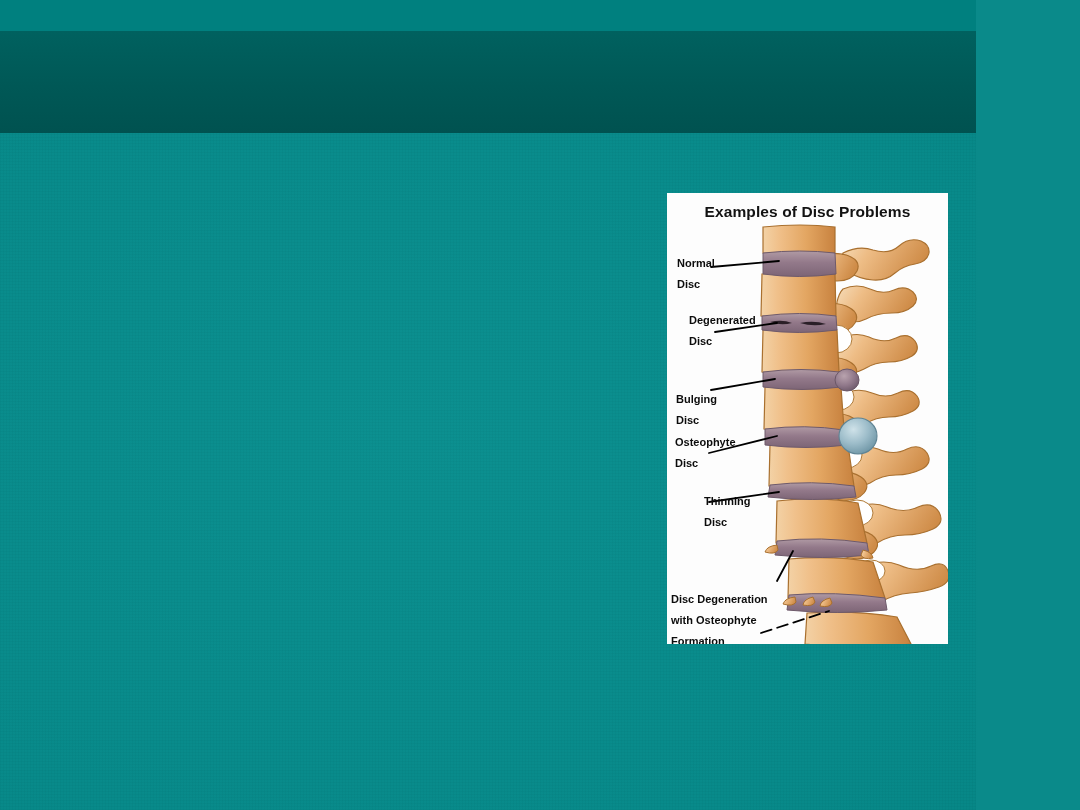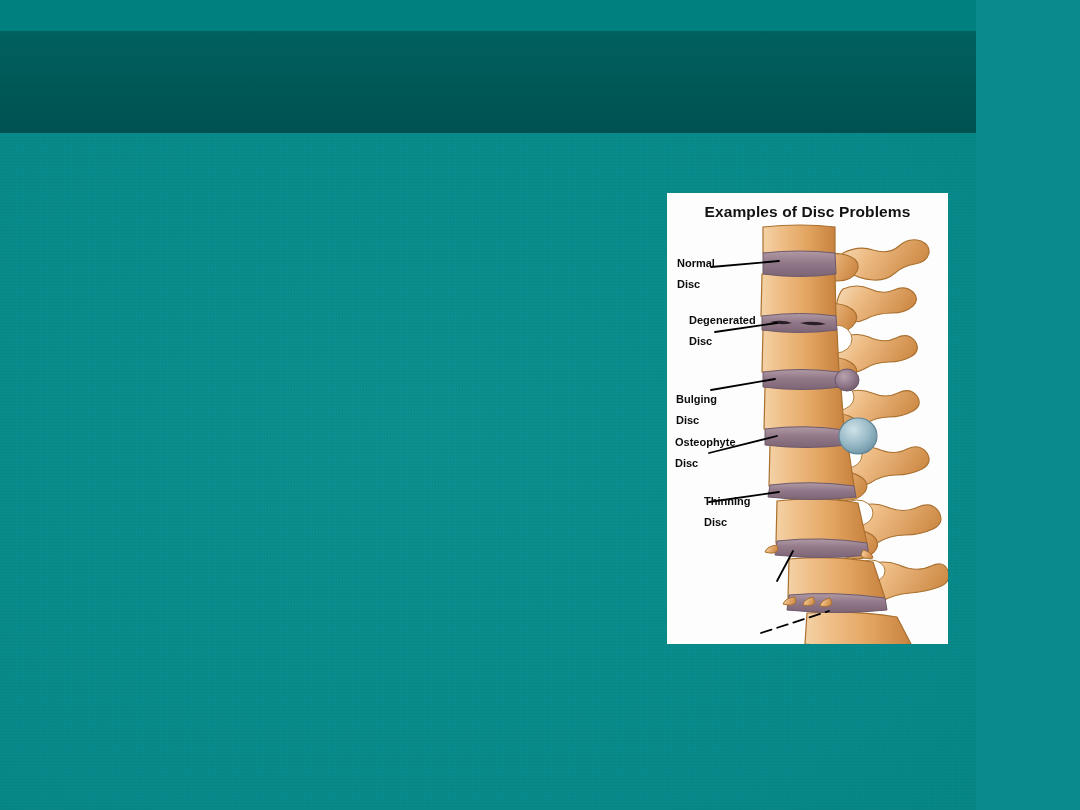--- a/index.html
+++ b/index.html
@@ -220,6 +220,9 @@
     <div class="callout" style="left:9px; top:298px;margin-left:28px;"><span>Thinning</span>
 <span>Disc</span></div>
 
+    <div class="callout" style="left:4px; top:396px;"><span>Disc Degeneration</span>
+<span>with Osteophyte</span>
+<span>Formation</span></div>
 
   </div>
 </div>

